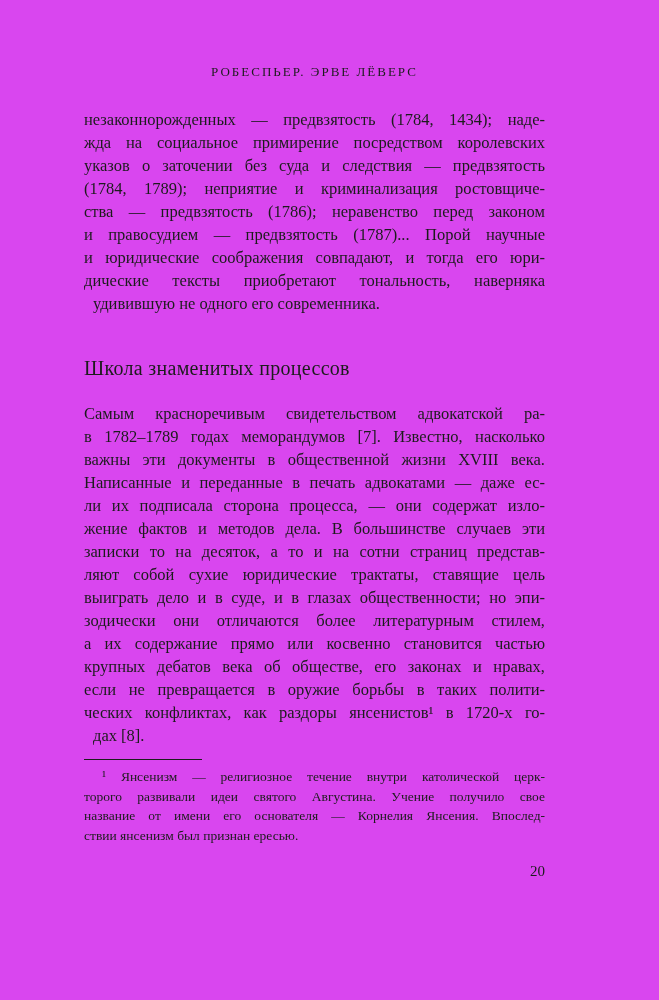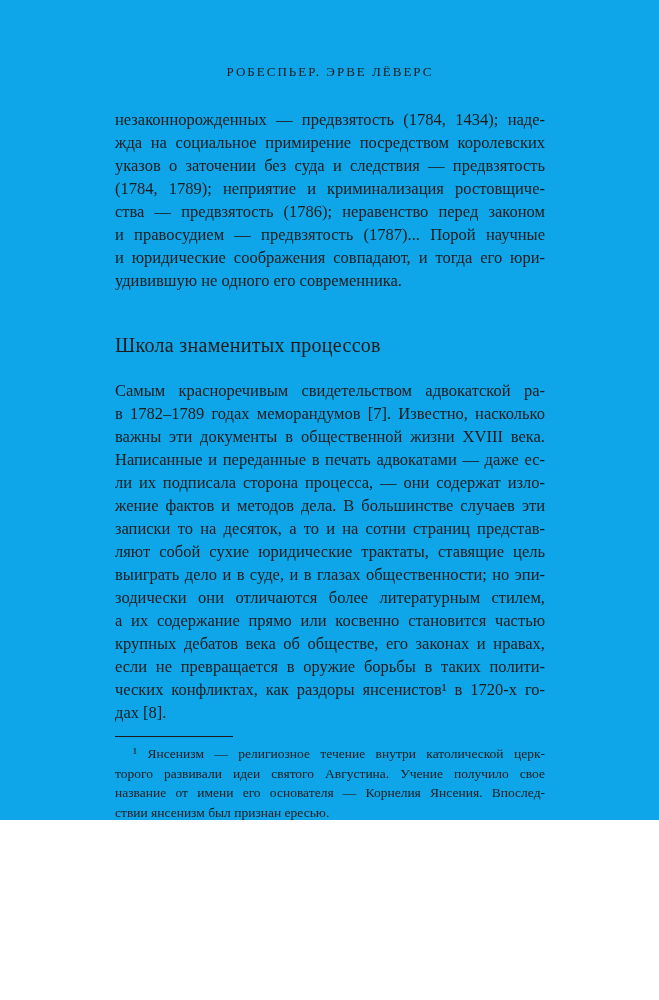--- a/index.html
+++ b/index.html
@@ -18,9 +18,9 @@
   .page {
     box-sizing: border-box;
     width: 659px;
-    height: 820px;
-    padding: 64px 114px 0 115px;
-    background: #0ea5e9;
+    height: 1000px;
+    padding: 64px 114px 0 84px;
+    background: #d946ef;
     overflow: hidden;
   }
   .running-header {

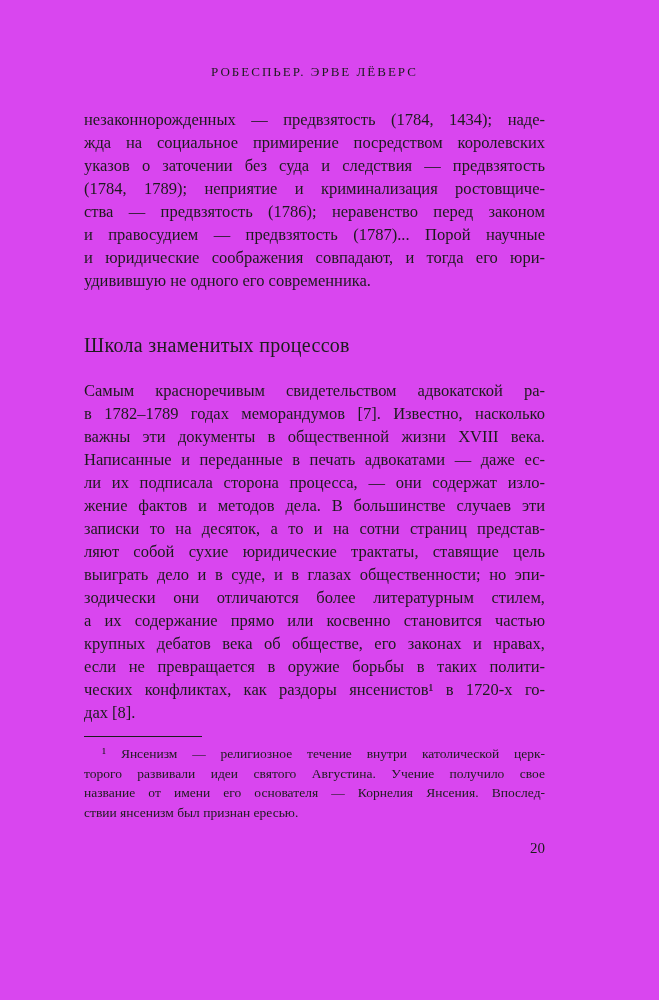--- a/index.html
+++ b/index.html
@@ -91,6 +91,7 @@
       <div class="line">ства — предвзятость (1786); неравенство перед законом</div>
       <div class="line">и правосудием — предвзятость (1787)... Порой научные</div>
       <div class="line">и юридические соображения совпадают, и тогда его юри-</div>
+      <div class="line">дические тексты приобретают тональность, наверняка</div>
       <div class="line last">удивившую не одного его современника.</div>
     </div>
 

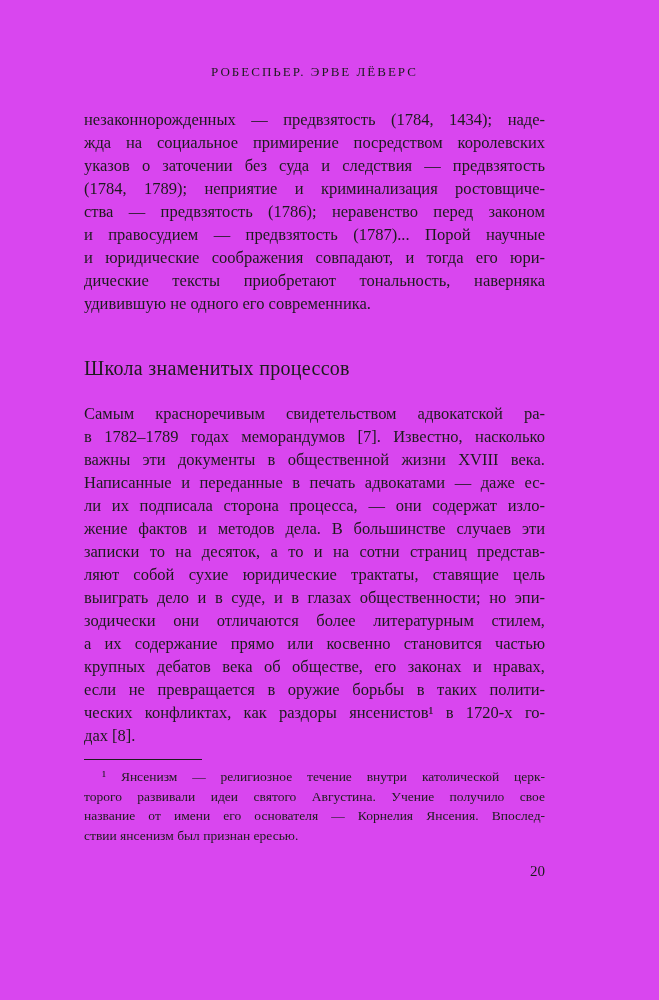--- a/index.html
+++ b/index.html
@@ -42,6 +42,7 @@
   }
   .body-text .line.last {
     text-align-last: left;
+    margin-left: 9px;
   }
   .section-heading {
     font-size: 20px;

